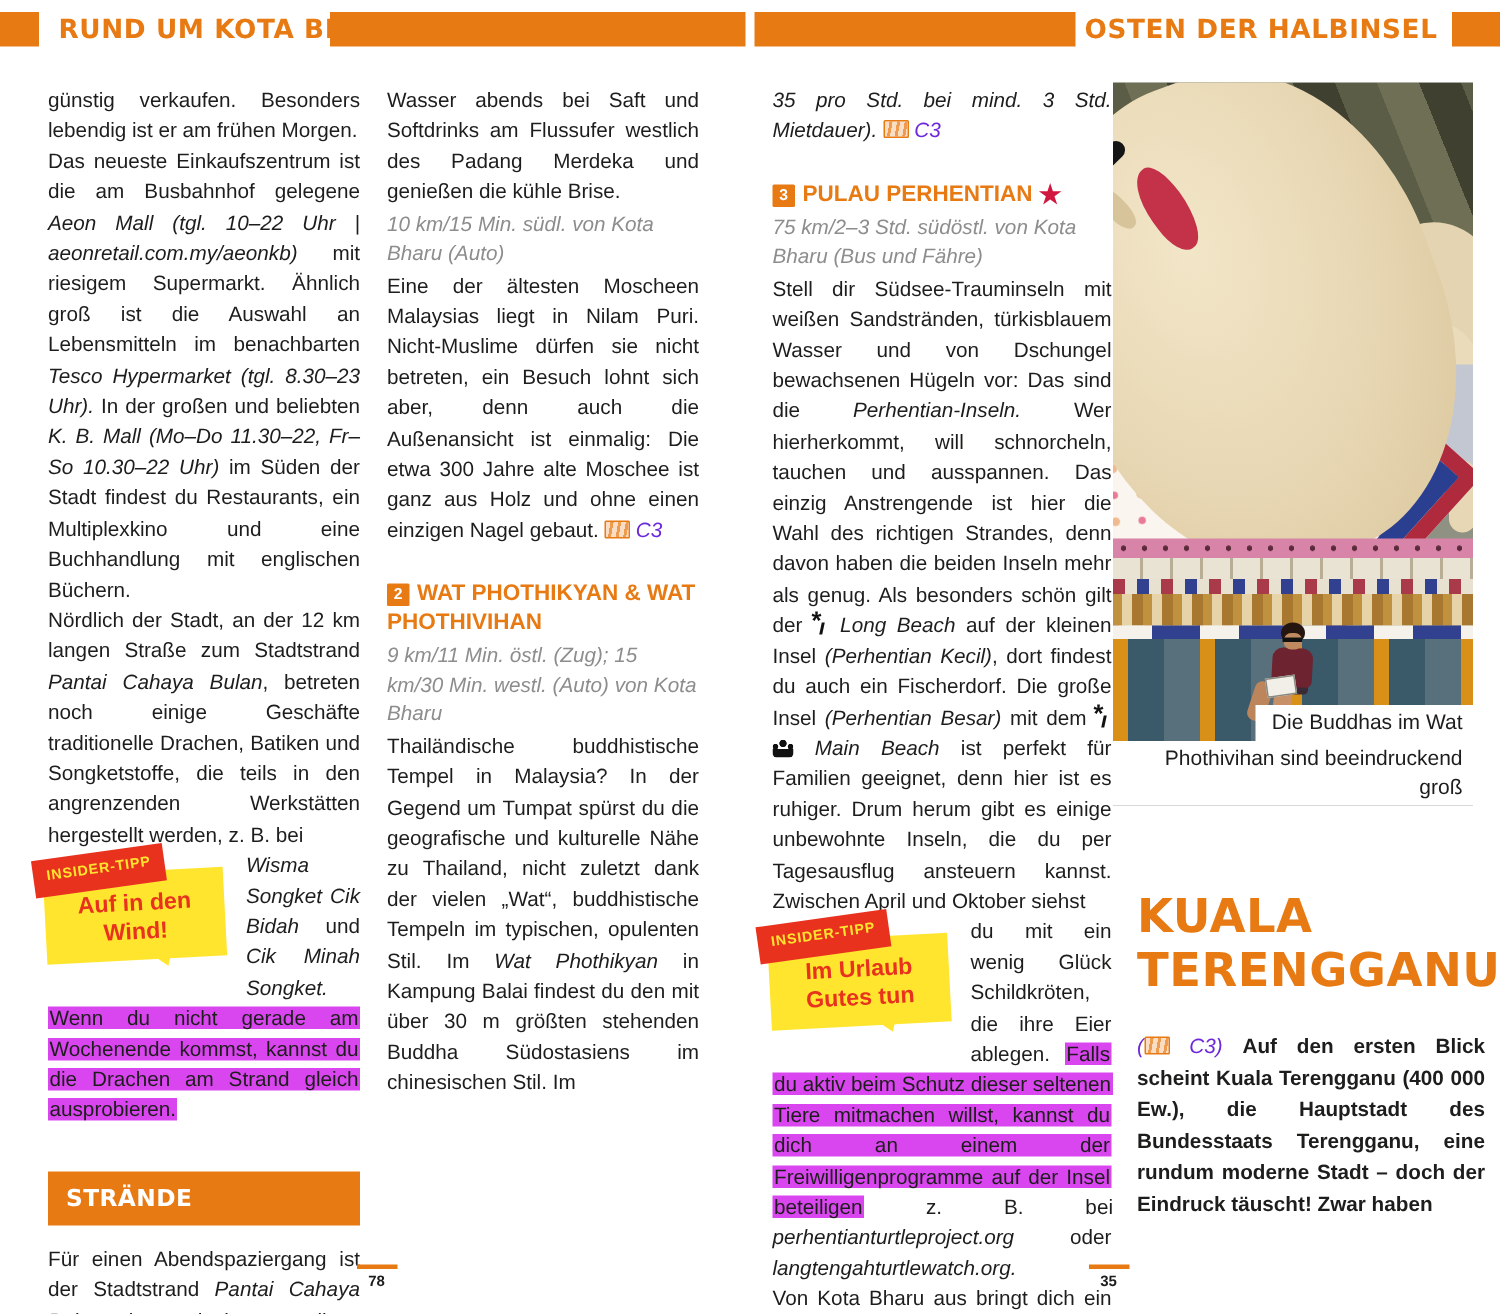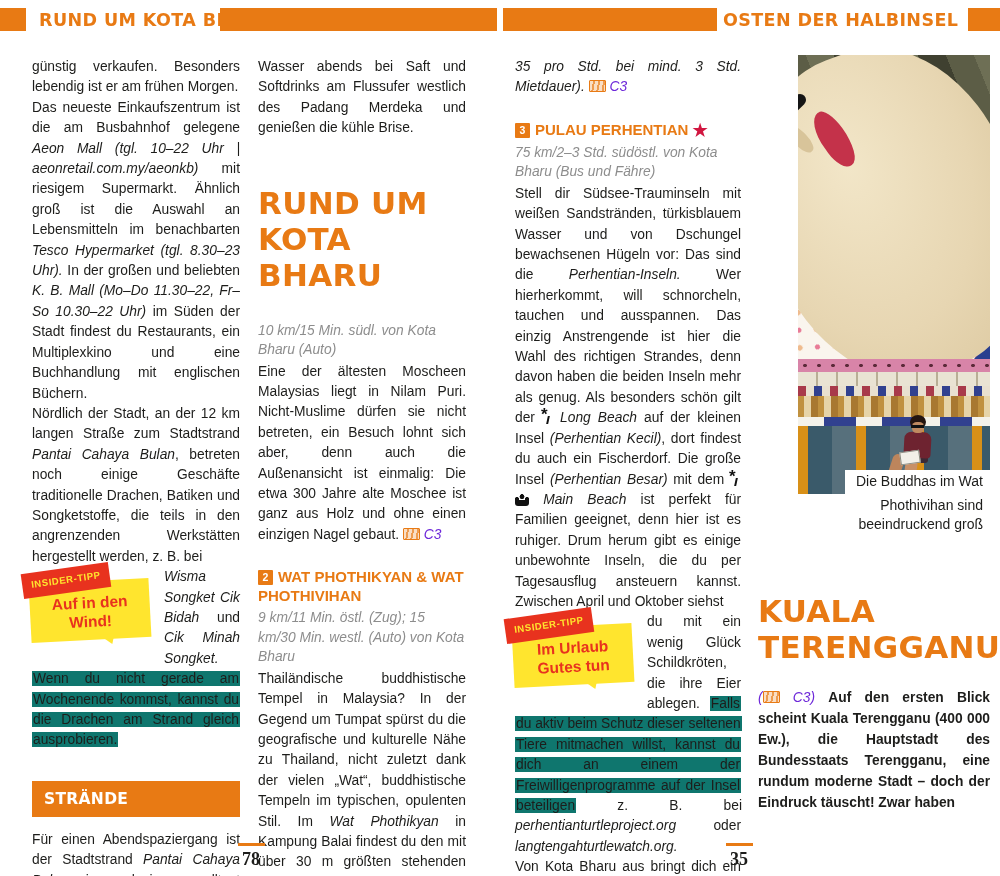--- a/index.html
+++ b/index.html
@@ -145,10 +145,6 @@
 
   <div class="col c2">
     <div class="p"><span class="run">Wasser abends bei Saft und Softdrinks am Flussufer westlich des Padang Merdeka und genießen die kühle Brise.</span></div>
-    <div class="bigtitle">
-      <span>RUND UM</span><br>
-      <span>KOTA BHARU</span>
-    </div>
     <div class="p meta"><span class="run">10 km/15 Min. südl. von Kota Bharu (Auto)</span></div>
     <div class="p"><span class="run">Eine der ältesten Moscheen Malaysias liegt in Nilam Puri. Nicht-Muslime dürfen sie nicht betreten, ein Besuch lohnt sich aber, denn auch die Außenansicht ist einmalig: Die etwa 300 Jahre alte Moschee ist ganz aus Holz und ohne einen einzigen Nagel gebaut. </span><span class="run r-map"></span><span class="run r-c3"> C3</span></div>
     <div class="item-h">

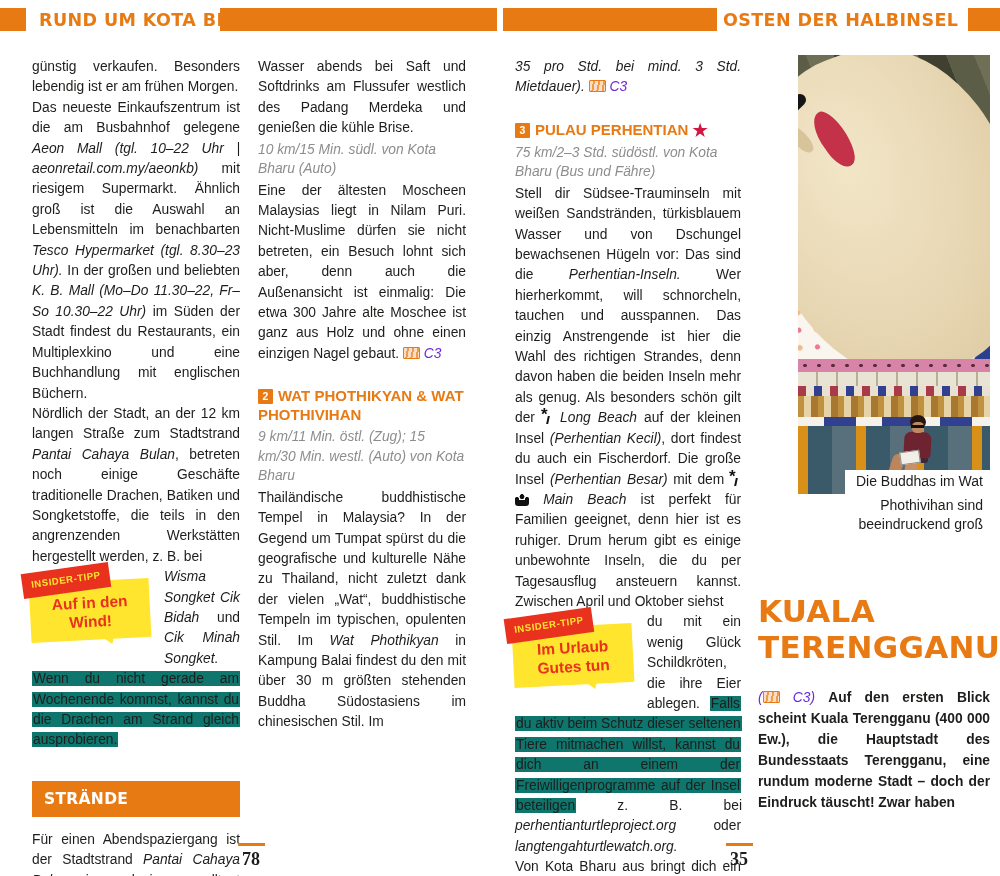--- a/index.html
+++ b/index.html
@@ -62,7 +62,7 @@
     border-top:10px solid #ffe52e;transform:skewX(28deg)}
 
   
-  .photo{position:absolute;left:798px;top:55px;width:192px;height:482px;overflow:hidden;background:#8f9183}
+  .photo{position:absolute;left:742px;top:55px;width:240px;height:482px;overflow:hidden;background:#8f9183}
   .photo .abs{position:absolute}
   .ph-beams{left:0;top:0;width:100%;height:120px;
     background:repeating-linear-gradient(68deg,#3f4030 0 26px,#5c5d46 26px 52px,#6e6f55 52px 78px)}

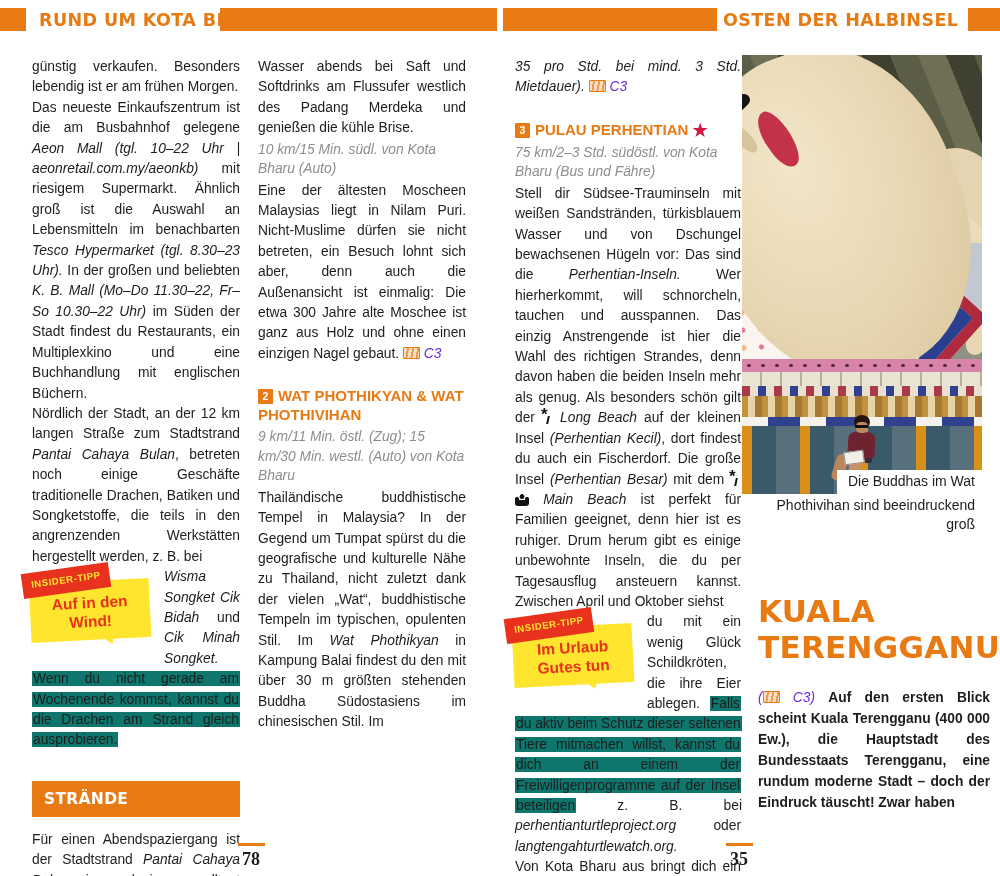--- a/index.html
+++ b/index.html
@@ -23,7 +23,7 @@
   .run{white-space:normal}
   .r-i{font-style:italic}
   .r-b{font-weight:bold}
-  .r-hl{background:#0f766e;padding:0 1px;box-decoration-break:clone;-webkit-box-decoration-break:clone}
+  .r-hl{background:#d946ef;padding:0 1px;box-decoration-break:clone;-webkit-box-decoration-break:clone}
   .r-c3{color:#6d28d9;font-style:italic}
 
   

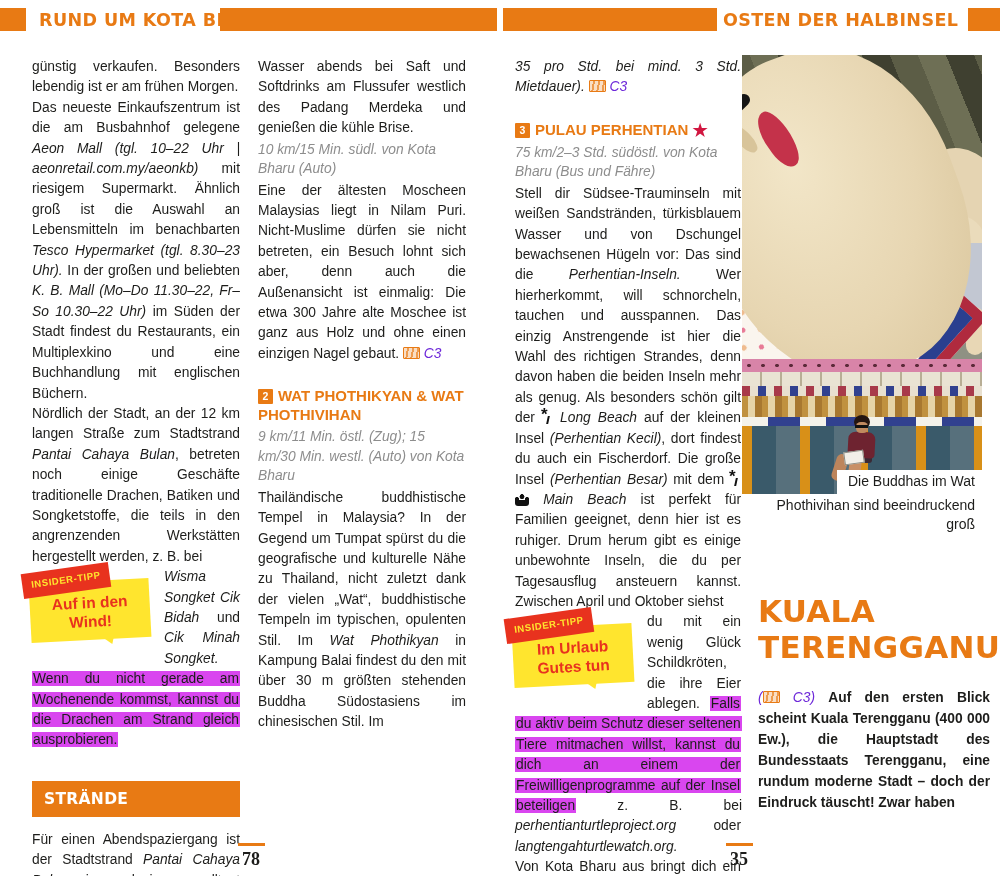--- a/index.html
+++ b/index.html
@@ -109,8 +109,8 @@
 
   
   .pgline{position:absolute;top:843px;width:27px;height:3px;background:#e87a14}
-  .pgnum{position:absolute;top:849px;width:40px;text-align:center;font-weight:bold;font-size:18px;color:#1d1d1b;
-    font-family:Liberation Serif, serif}
+  .pgnum{position:absolute;top:849px;width:40px;text-align:center;font-weight:bold;font-size:10px;color:#1d1d1b;
+    font-family:Liberation Sans, sans-serif}
 </style>
 </head>
 <body>

